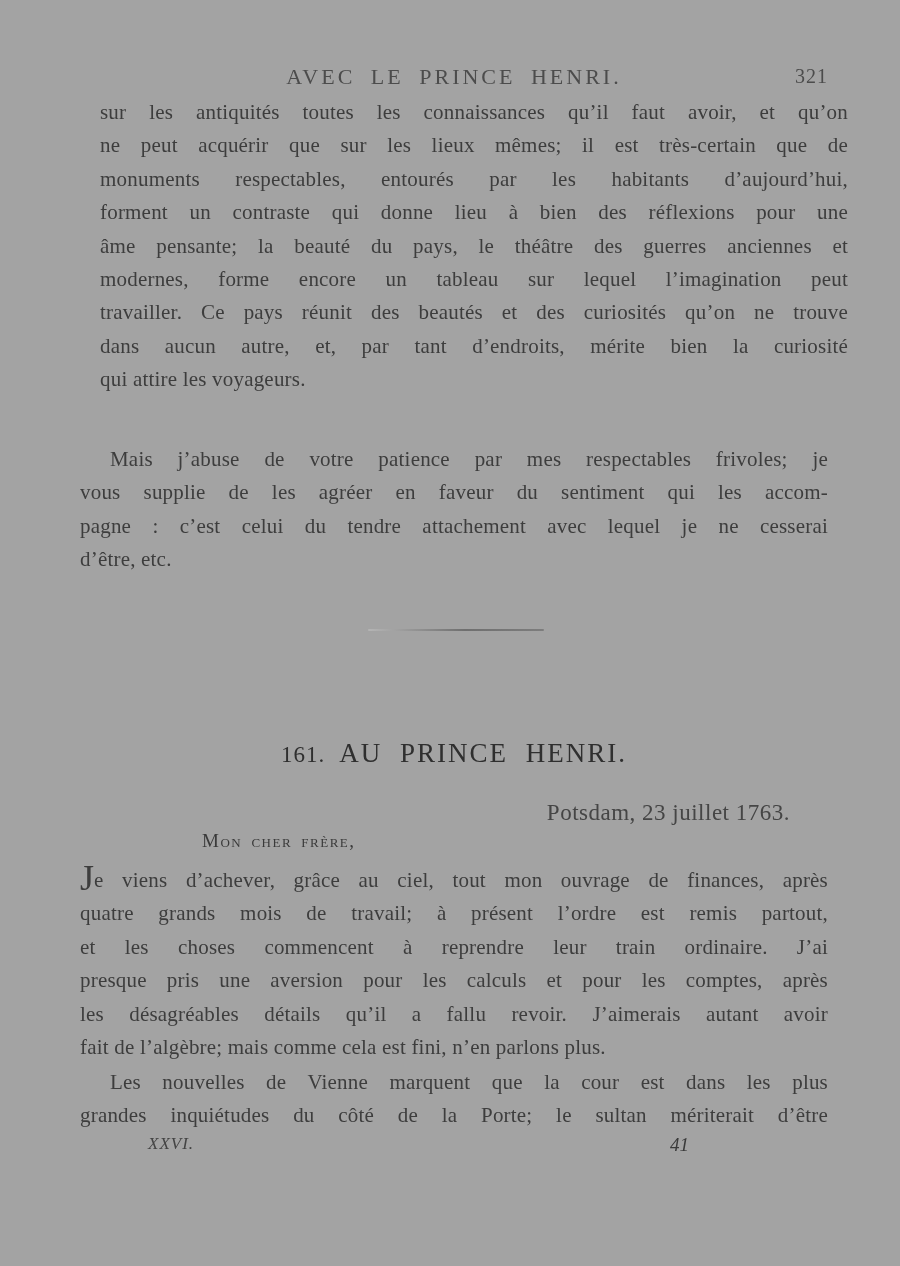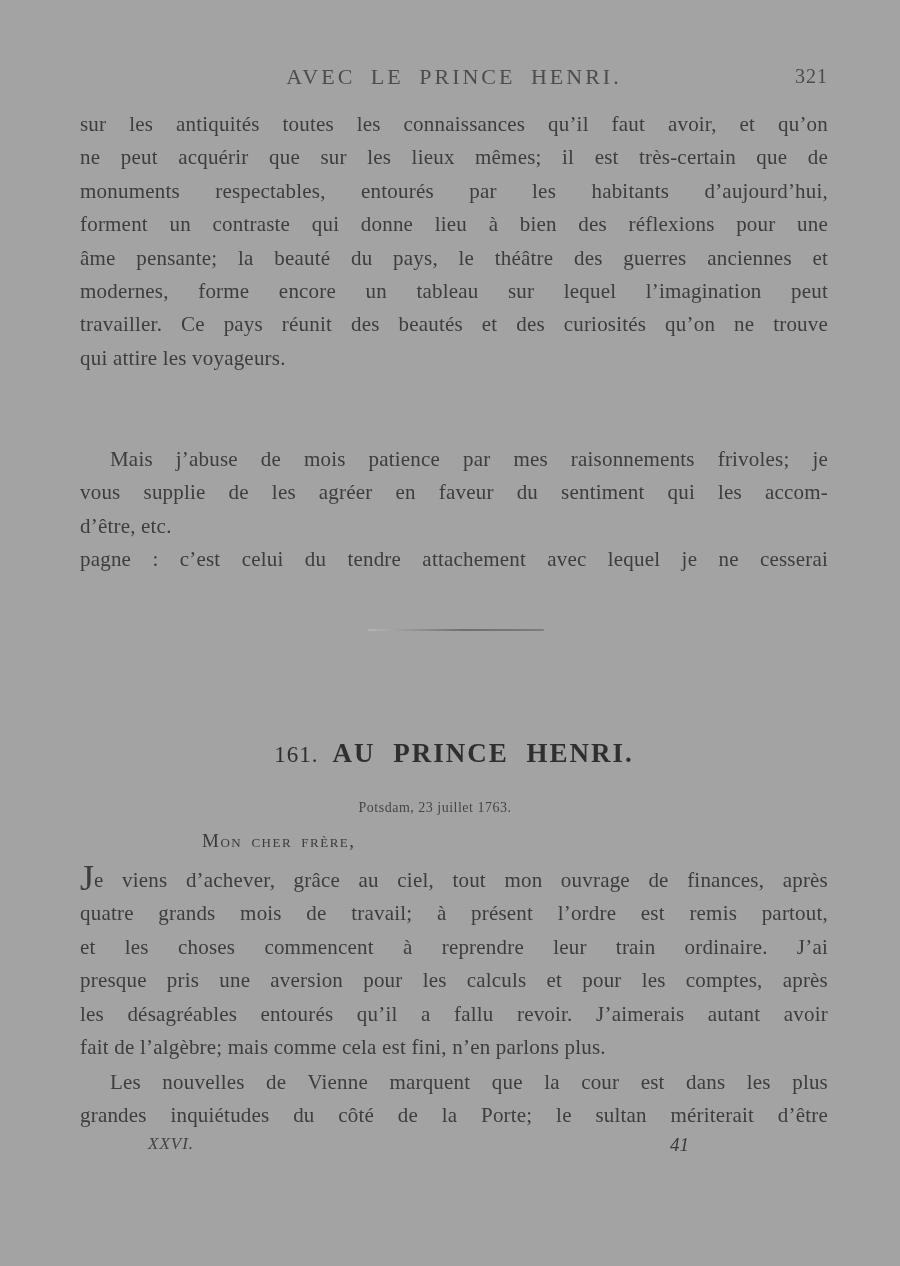--- a/index.html
+++ b/index.html
@@ -49,7 +49,7 @@
   .j { text-align: justify; text-align-last: justify; }
   .last { text-align: right; text-align-last: left; }
   .indent { text-indent: 30px; }
-  .para1 { top: 108px; }
+  .para1 { top: 96px; margin-left: 20px; }
   .para2 { top: 443px; }
   
   .divider {

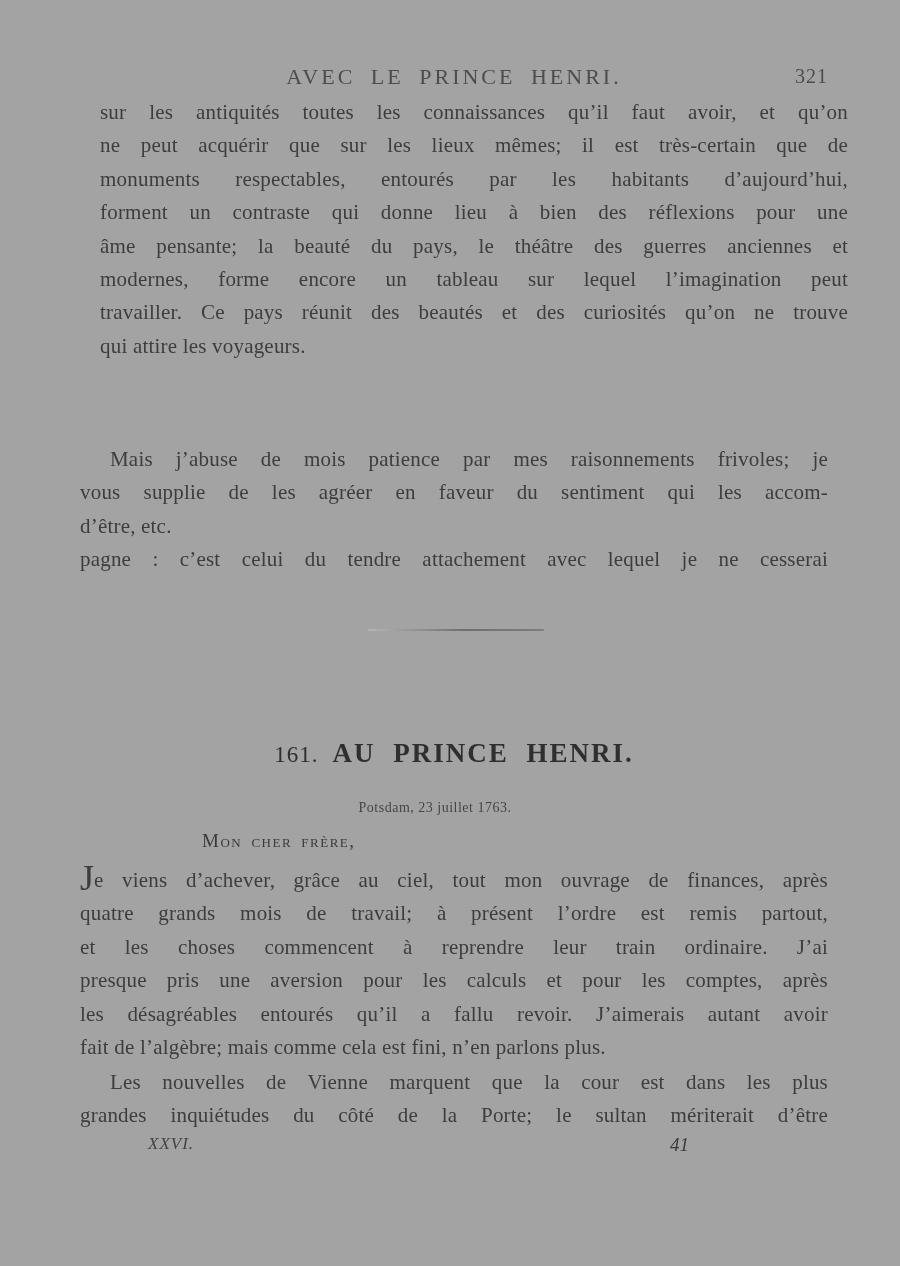--- a/index.html
+++ b/index.html
@@ -138,6 +138,7 @@
     <div class="line j">âme pensante; la beauté du pays, le théâtre des guerres anciennes et</div>
     <div class="line j">modernes, forme encore un tableau sur lequel l’imagination peut</div>
     <div class="line j">travailler. Ce pays réunit des beautés et des curiosités qu’on ne trouve</div>
+    <div class="line j">dans aucun autre, et, par tant d’endroits, mérite bien la curiosité</div>
     <div class="line last">qui attire les voyageurs.</div>
   </div>
 

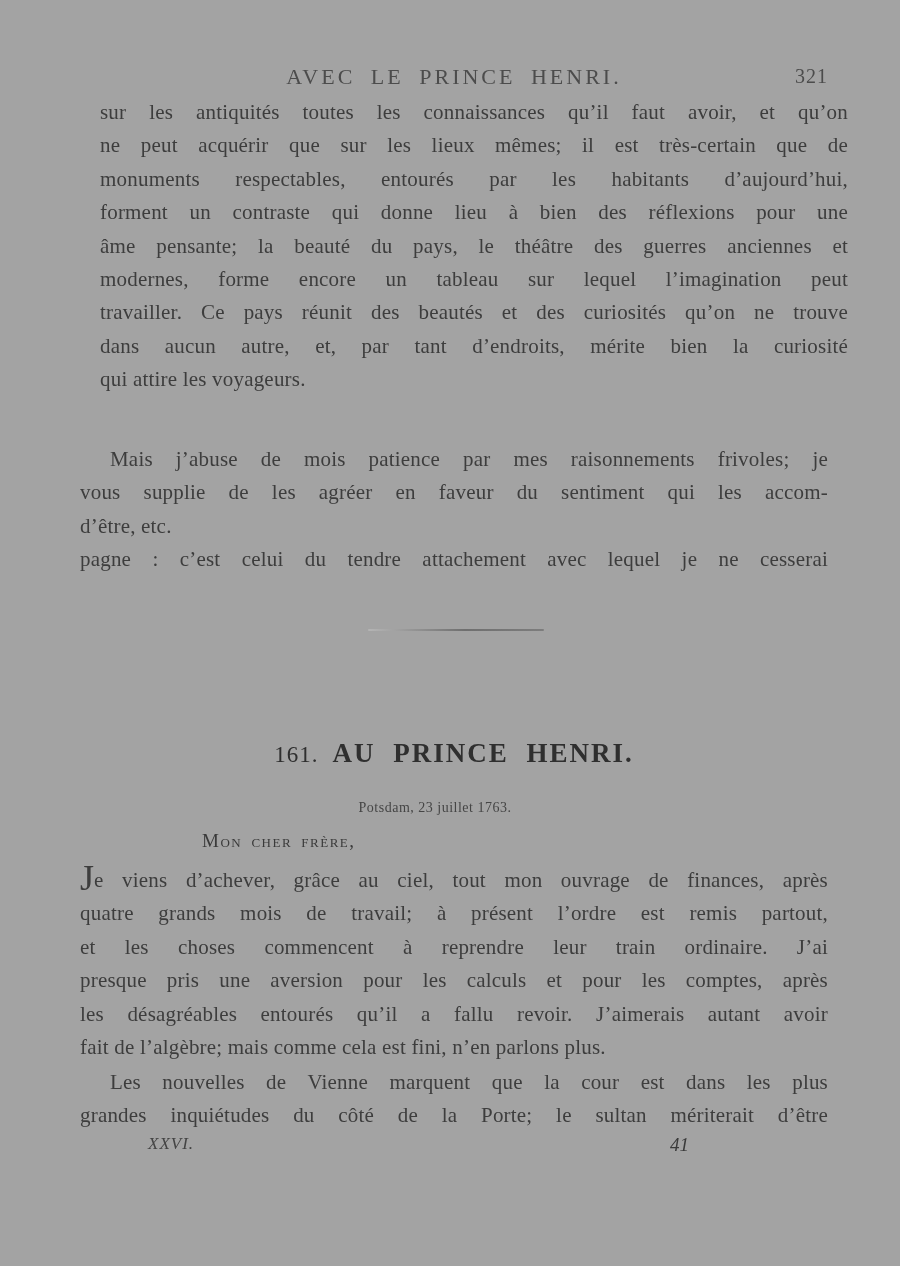--- a/index.html
+++ b/index.html
@@ -143,7 +143,7 @@
   </div>
 
   <div class="col para2">
-    <div class="line j indent">Mais j’abuse de mois patience par mes raisonnements frivoles; je</div>
+    <div class="line j indent">Mais j’abuse de votre patience par mes respectables frivoles; je</div>
     <div class="line j">vous supplie de les agréer en faveur du sentiment qui les accom-</div>
     <div class="line last">d’être, etc.</div>
     <div class="line j">pagne : c’est celui du tendre attachement avec lequel je ne cesserai</div>

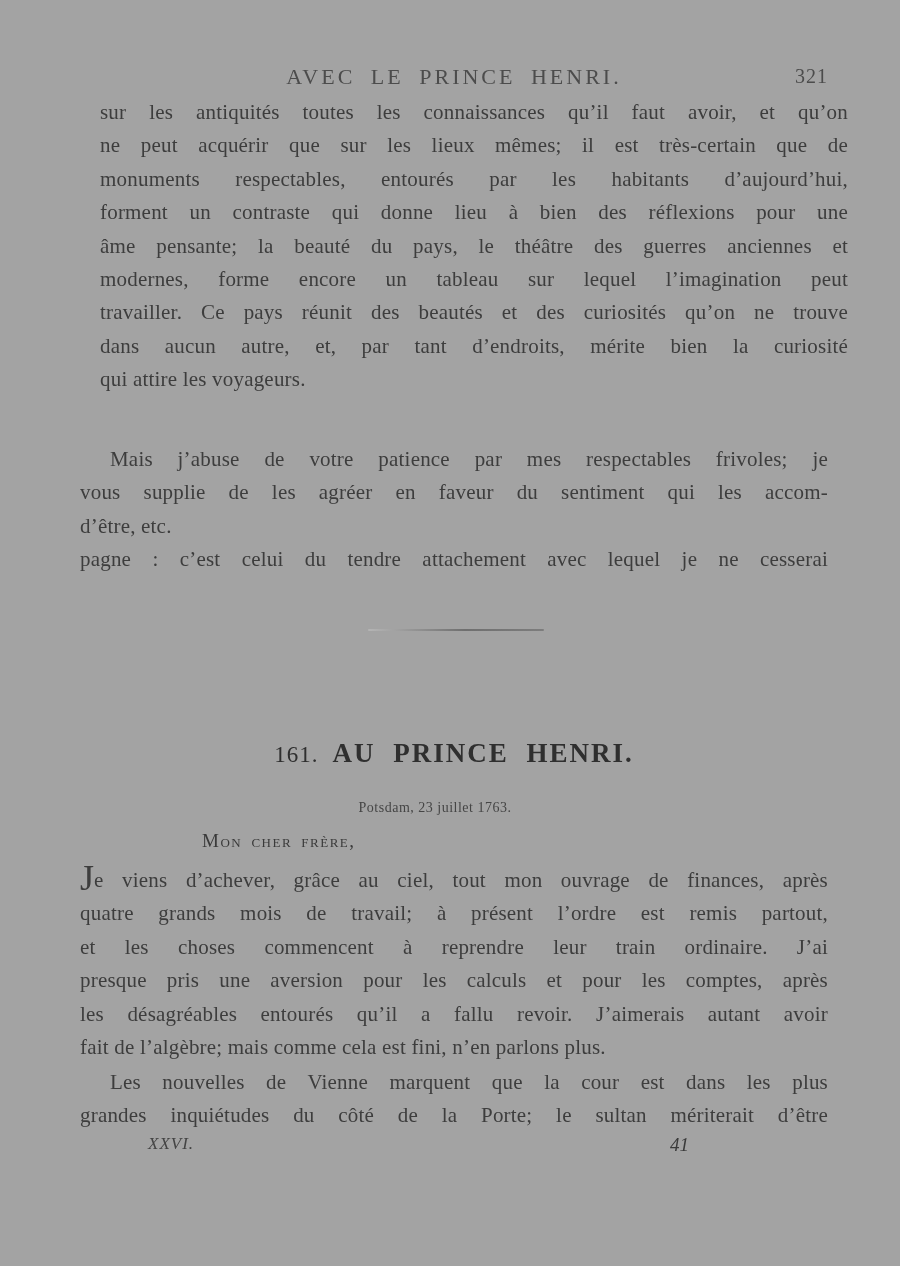--- a/index.html
+++ b/index.html
@@ -145,8 +145,8 @@
   <div class="col para2">
     <div class="line j indent">Mais j’abuse de votre patience par mes respectables frivoles; je</div>
     <div class="line j">vous supplie de les agréer en faveur du sentiment qui les accom-</div>
+    <div class="line j">pagne : c’est celui du tendre attachement avec lequel je ne cesserai</div>
     <div class="line last">d’être, etc.</div>
-    <div class="line j">pagne : c’est celui du tendre attachement avec lequel je ne cesserai</div>
   </div>
 
   <div class="divider"></div>

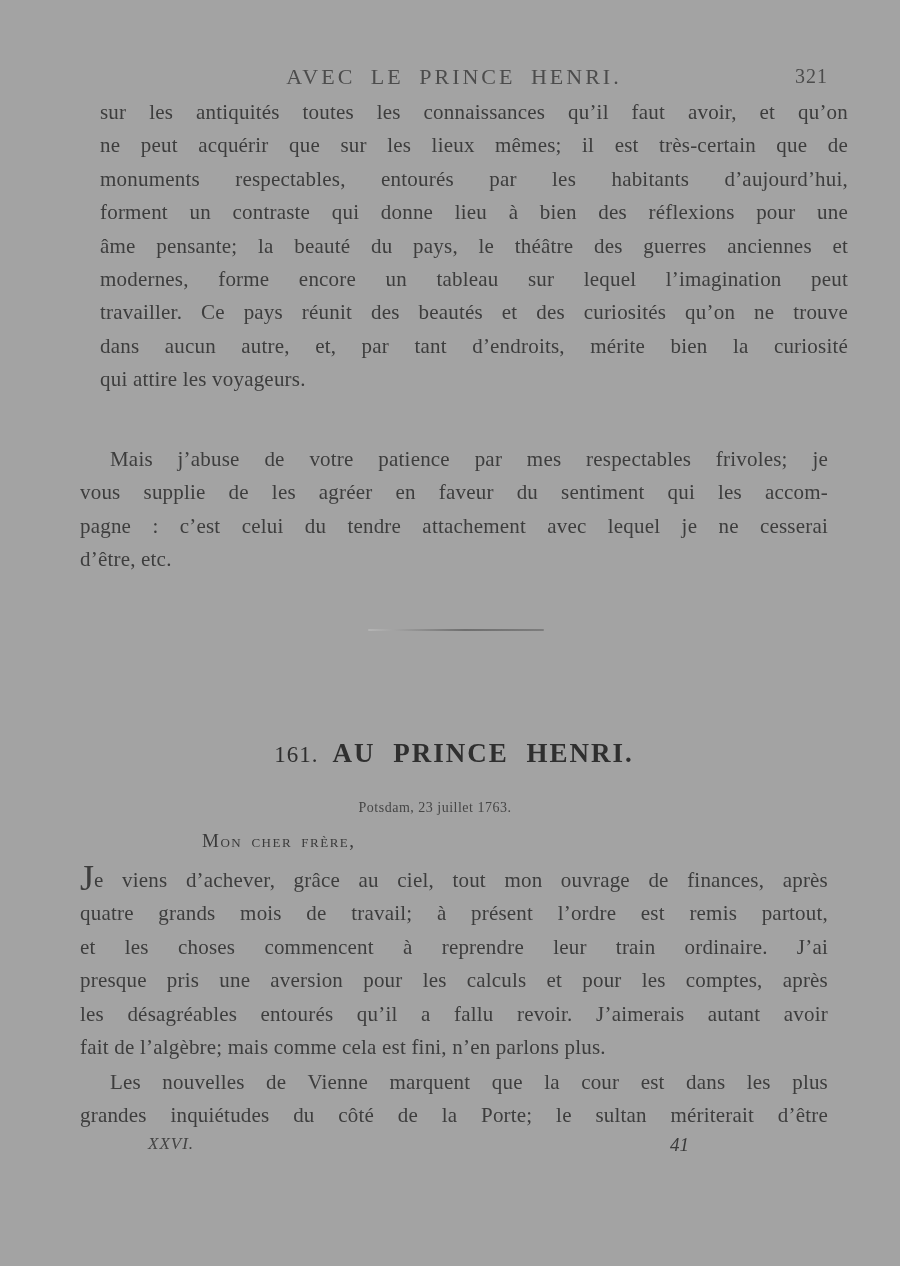--- a/index.html
+++ b/index.html
@@ -76,7 +76,6 @@
     font-size: 27px;
     letter-spacing: 2px;
     word-spacing: 9px;
-    font-weight: bold;
   }
   .dateline {
     top: 800px;

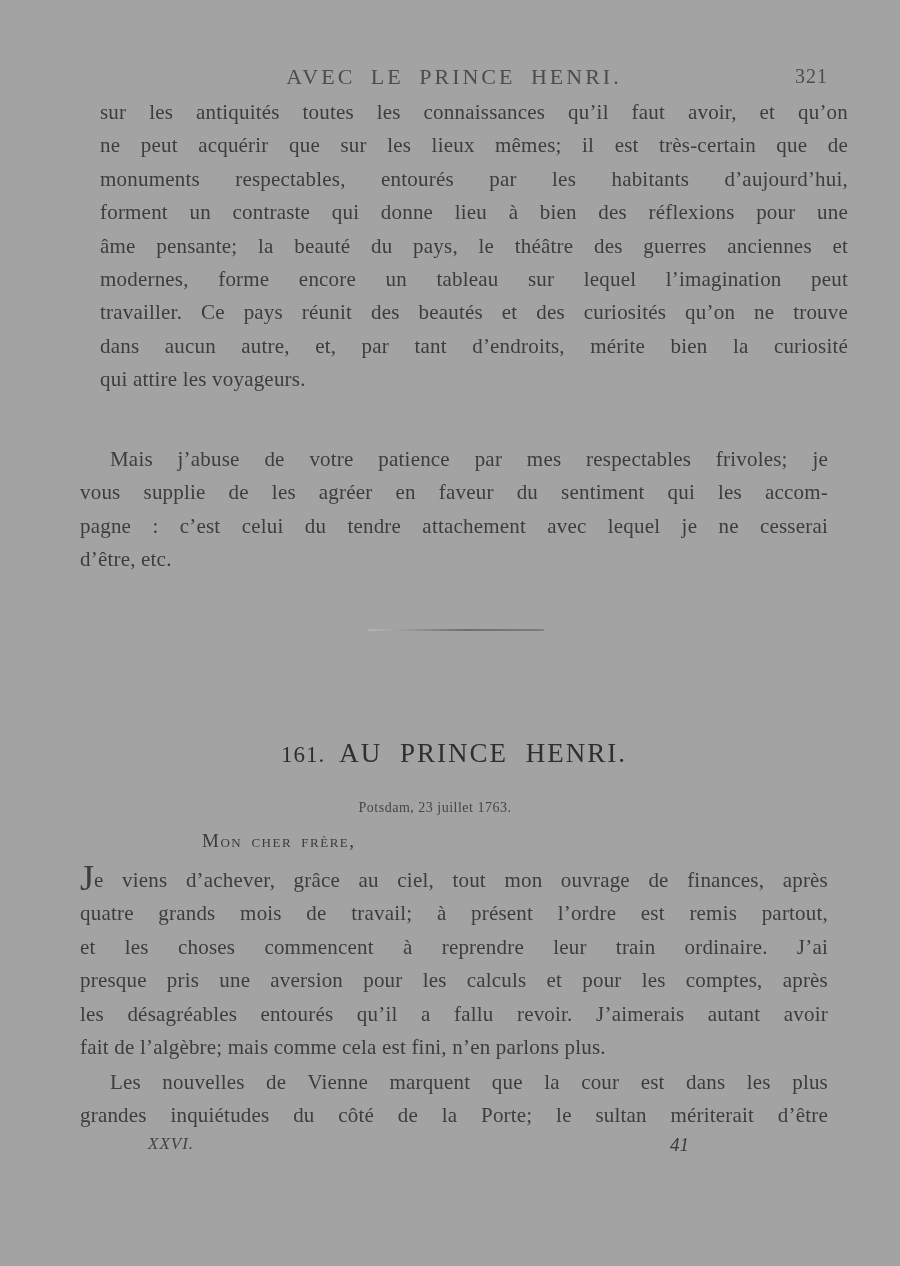--- a/index.html
+++ b/index.html
@@ -79,10 +79,10 @@
   }
   .dateline {
     top: 800px;
-    text-align: center;
+    text-align: right;
     padding-right: 38px;
     box-sizing: border-box;
-    font-size: 14px;
+    font-size: 23px;
     letter-spacing: 0.5px;
     color: #454545;
   }

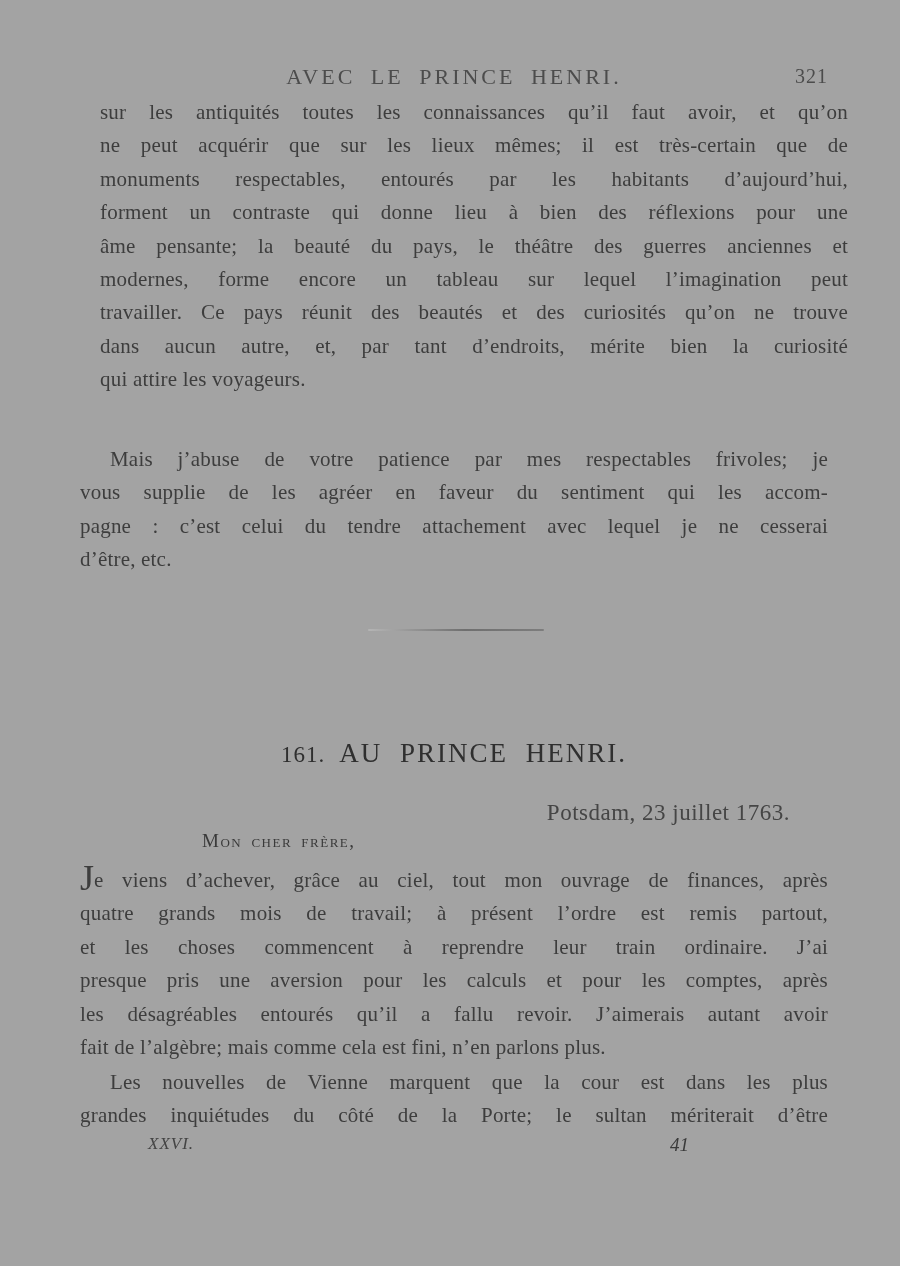--- a/index.html
+++ b/index.html
@@ -163,7 +163,7 @@
     <div class="line j">quatre grands mois de travail; à présent l’ordre est remis partout,</div>
     <div class="line j">et les choses commencent à reprendre leur train ordinaire. J’ai</div>
     <div class="line j">presque pris une aversion pour les calculs et pour les comptes, après</div>
-    <div class="line j">les désagréables entourés qu’il a fallu revoir. J’aimerais autant avoir</div>
+    <div class="line j">les désagréables détails qu’il a fallu revoir. J’aimerais autant avoir</div>
     <div class="line last">fait de l’algèbre; mais comme cela est fini, n’en parlons plus.</div>
   </div>
 

